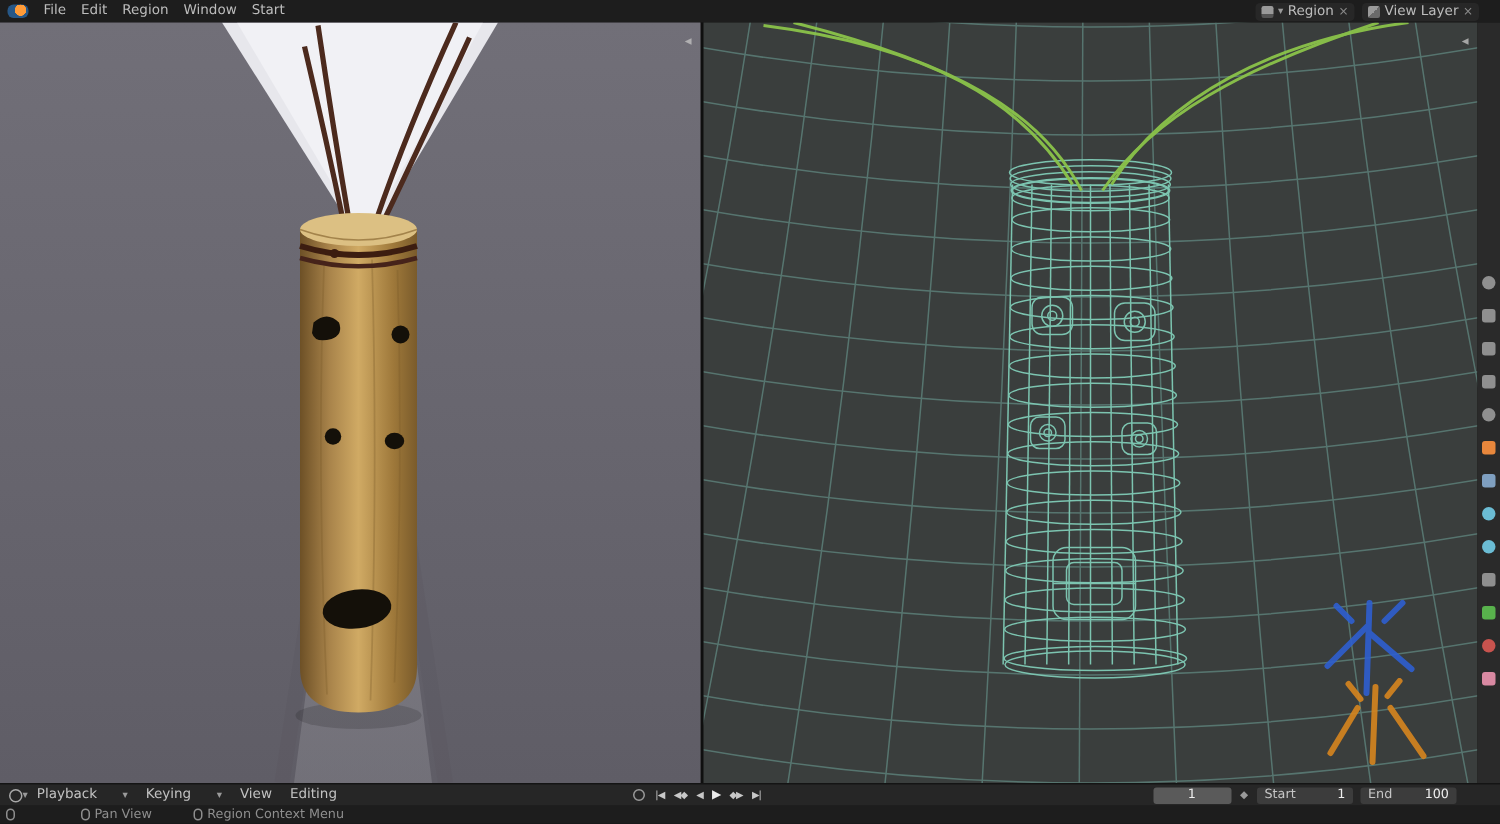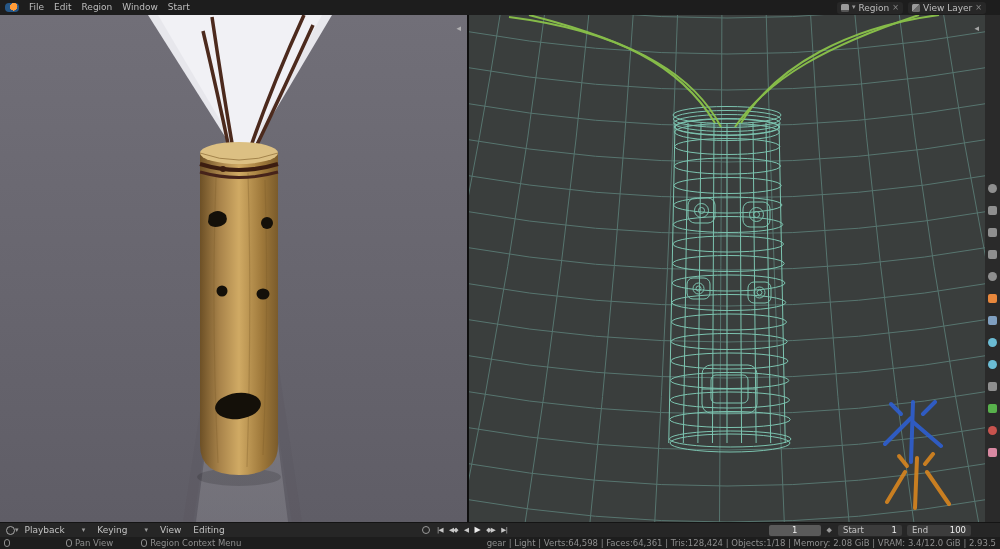--- a/index.html
+++ b/index.html
@@ -54,7 +54,7 @@
   .mouse-icon{width:6px;height:8px;border:1px solid #8e8e8e;border-radius:3px;margin-right:3px;flex:none}
   .hint{display:flex;align-items:center;margin-right:28px;white-space:nowrap}
   .lead-icon{margin-left:4px;margin-right:0}
-  .first-hint{margin-left:56px}
+  .first-hint{margin-left:44px}
   .stats{margin-left:auto;padding-right:4px;white-space:nowrap}
 </style>
 </head>

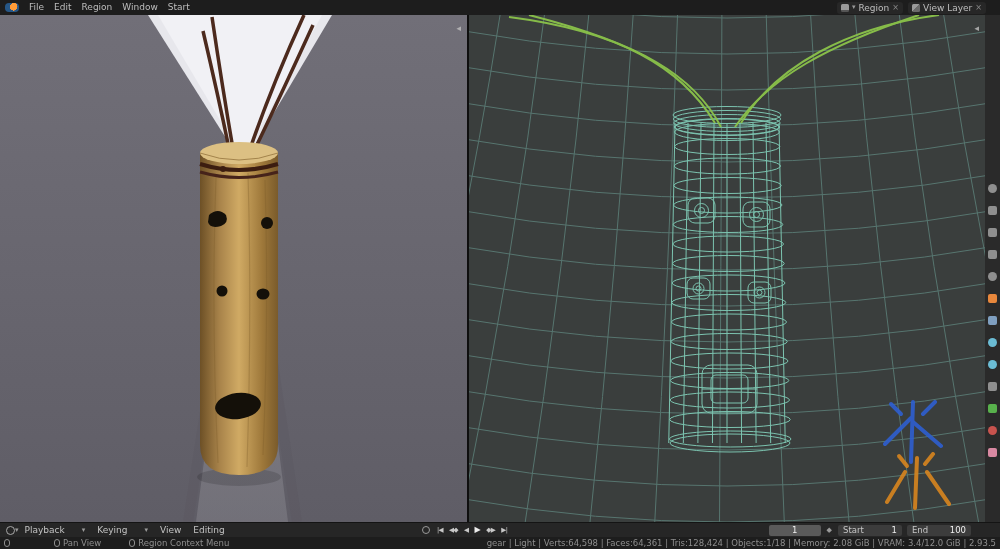--- a/index.html
+++ b/index.html
@@ -334,7 +334,6 @@
       <div class="mouse-icon"></div>
       <span>Region Context Menu</span>
     </div>
-    <div class="stats">gear | Light | Verts:64,598 | Faces:64,361 | Tris:128,424 | Objects:1/18 | Memory: 2.08 GiB | VRAM: 3.4/12.0 GiB | 2.93.5</div>
   </div>
 
 </div>

